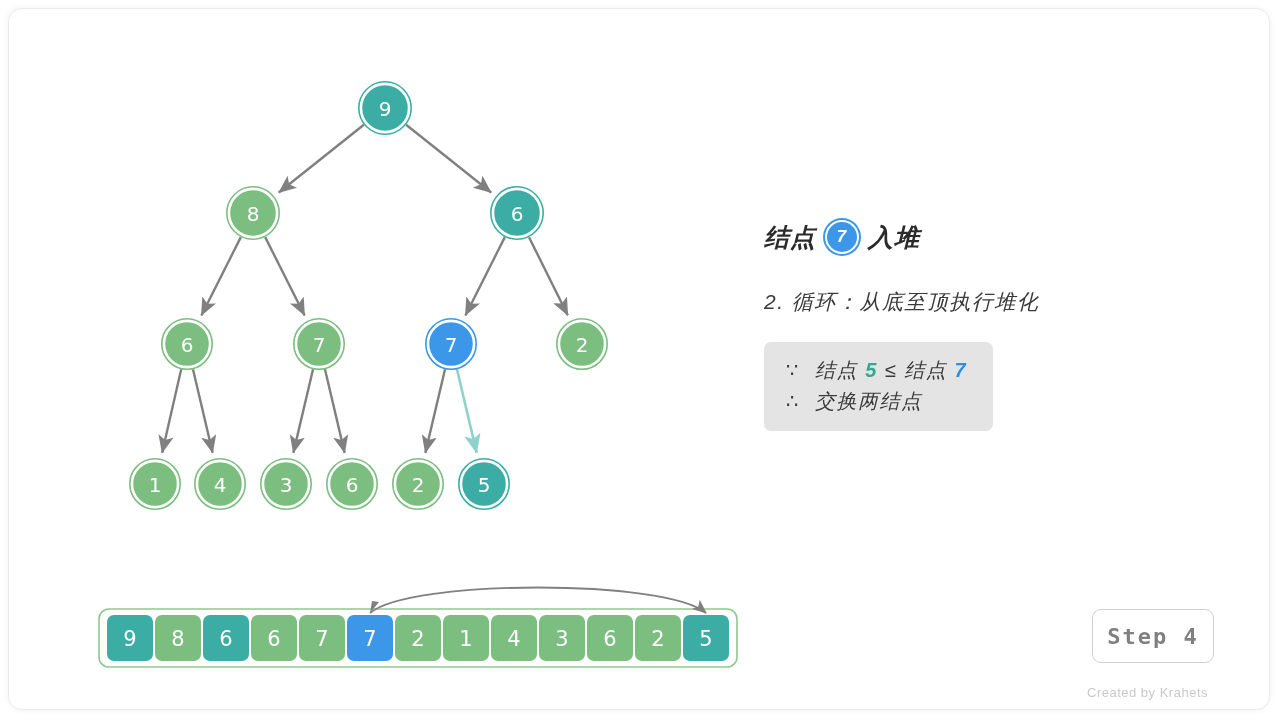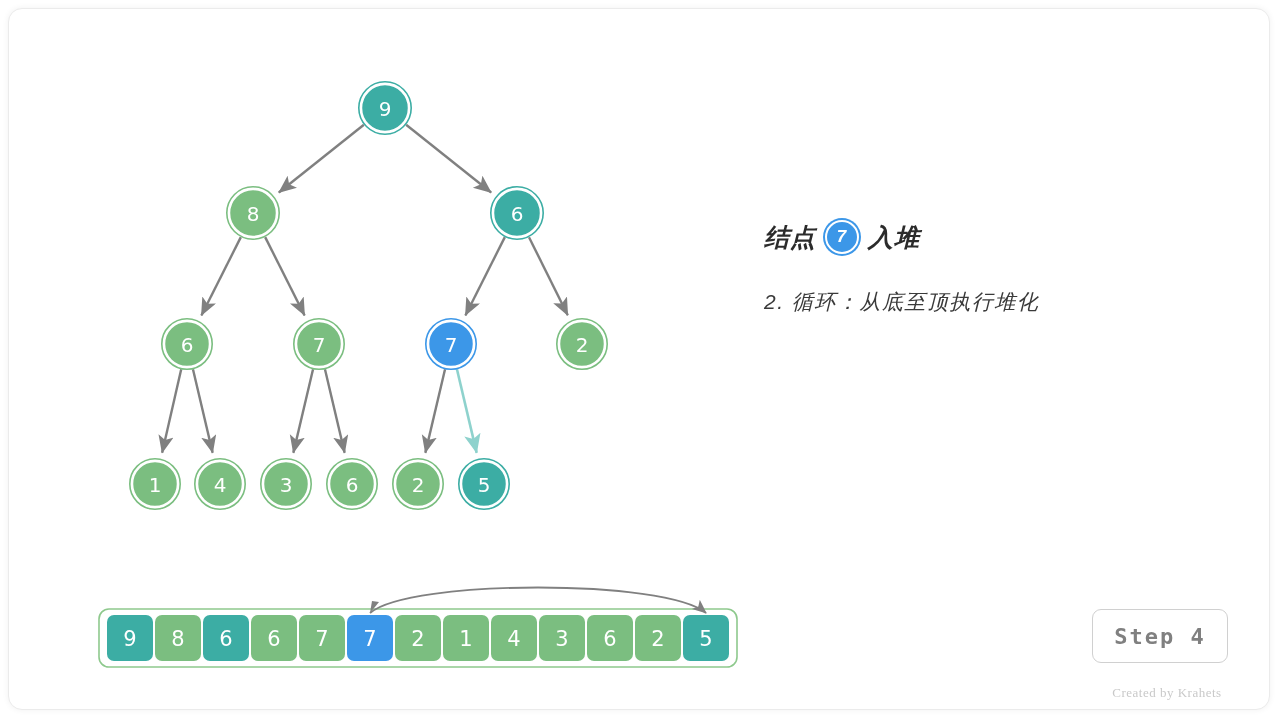--- a/index.html
+++ b/index.html
@@ -319,6 +319,20 @@
         <span>循环：从底至顶执行堆化</span>
       </div>
 
+      <div id="reason-box">
+        <div class="reason-line">
+          <span class="sym">∵</span>
+          <span>结点</span>
+          <span class="hl-green">5</span>
+          <span>≤</span>
+          <span>结点</span>
+          <span class="hl-blue">7</span>
+        </div>
+        <div class="reason-line">
+          <span class="sym">∴</span>
+          <span>交换两结点</span>
+        </div>
+      </div>
     </div>
 
     <div id="step-badge">Step 4</div>

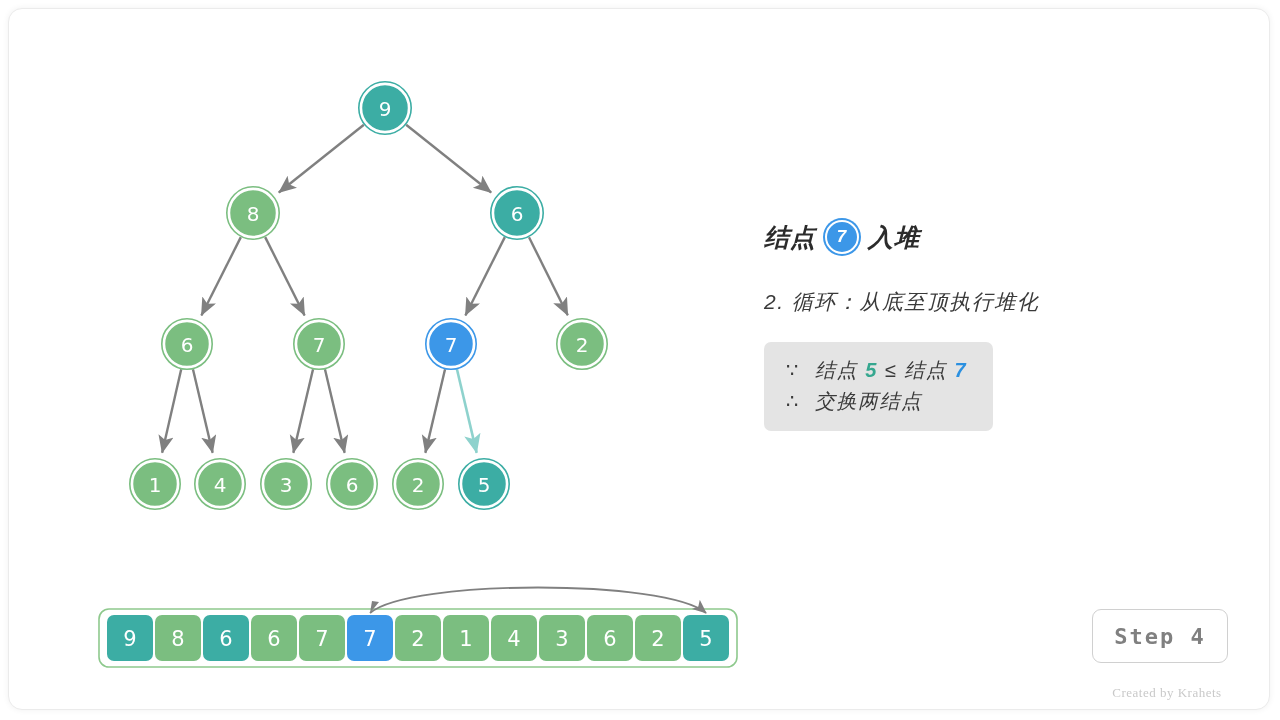--- a/index.html
+++ b/index.html
@@ -119,7 +119,7 @@
     position: absolute;
     left: 1083px;
     top: 600px;
-    width: 136px;
+    width: 122px;
     height: 54px;
     border: 1px solid #d0d0d0;
     border-radius: 9px;

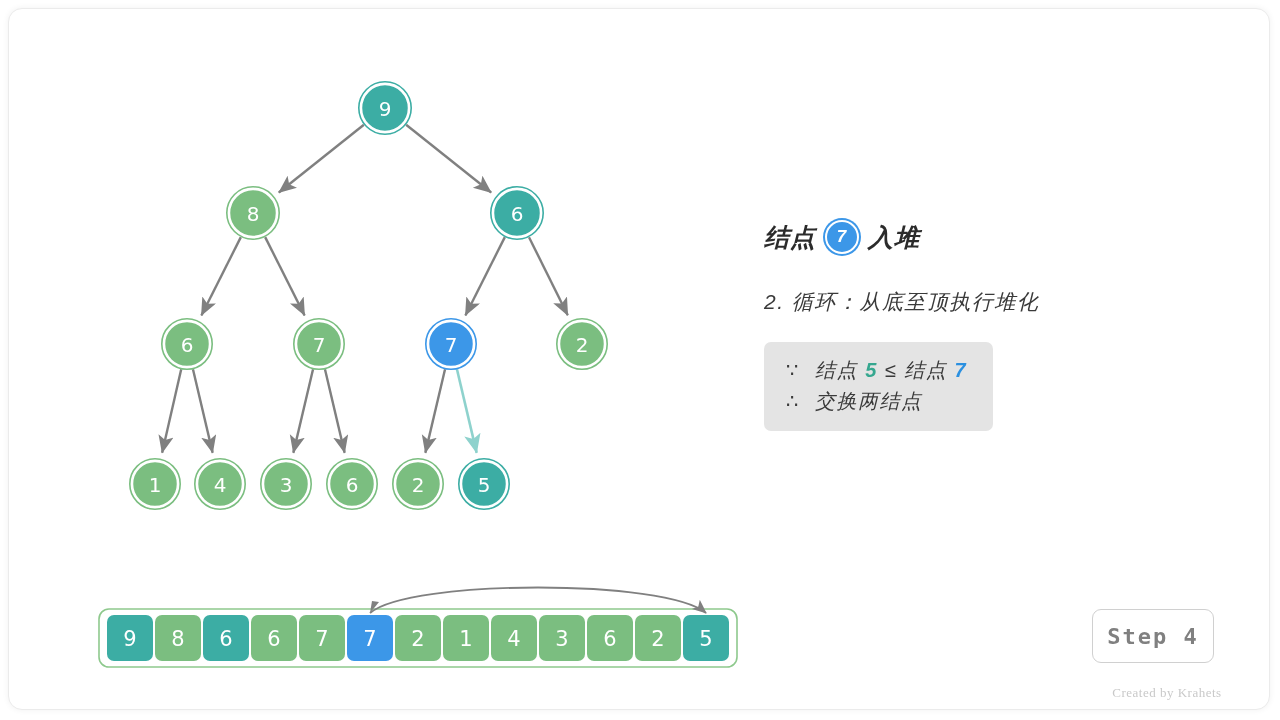--- a/index.html
+++ b/index.html
@@ -139,8 +139,8 @@
     left: 1078px;
     top: 676px;
     width: 160px;
-    text-align: center;
-    font-family: Liberation Serif, serif;
+    text-align: left;
+    font-family: Liberation Sans, sans-serif;
     font-size: 13px;
     color: #c9c9c9;
     letter-spacing: 0.5px;

